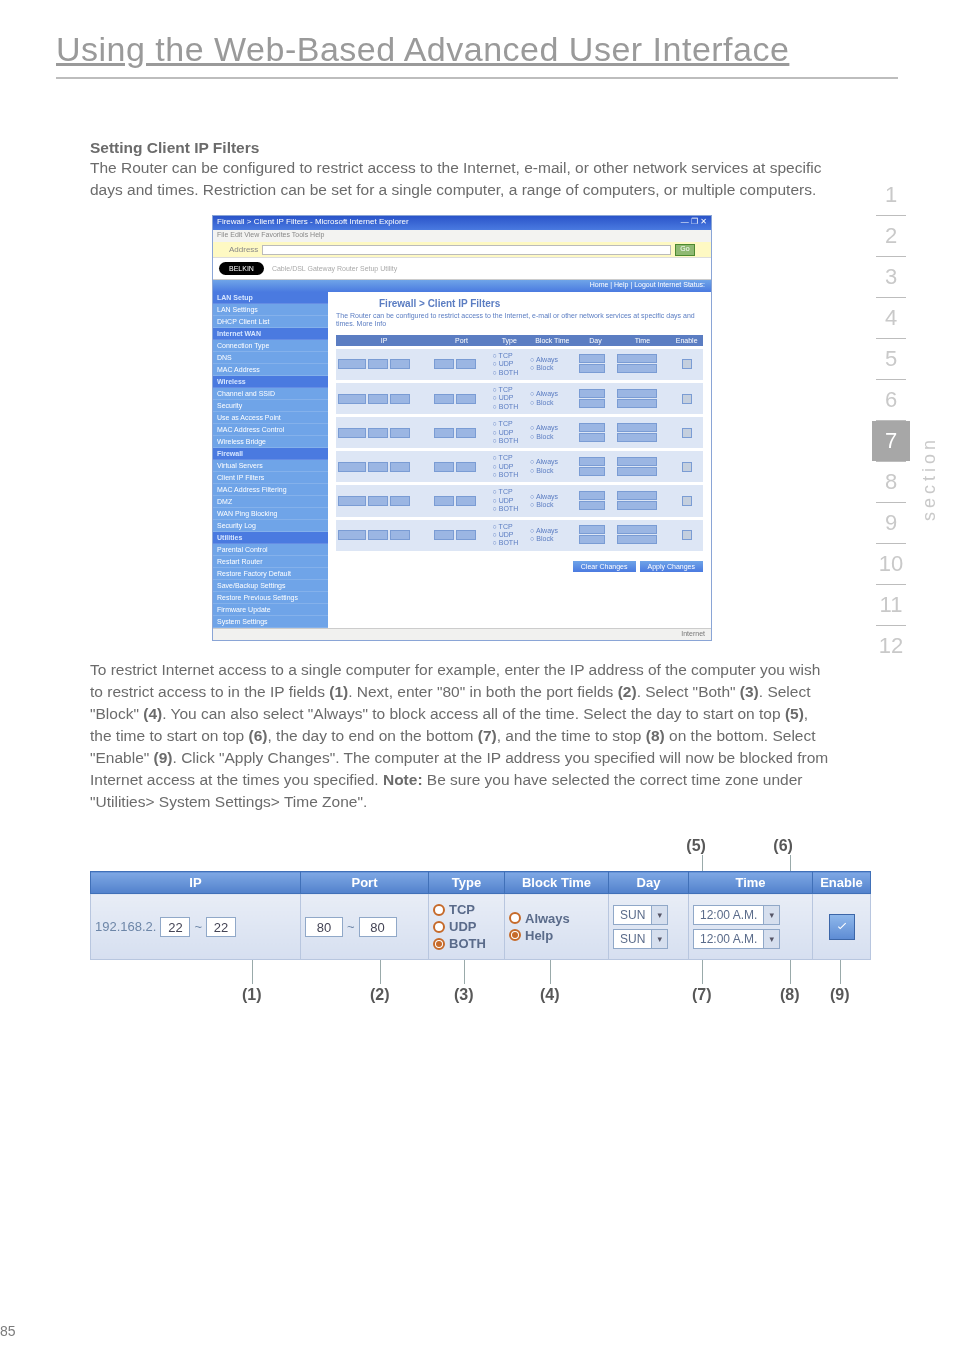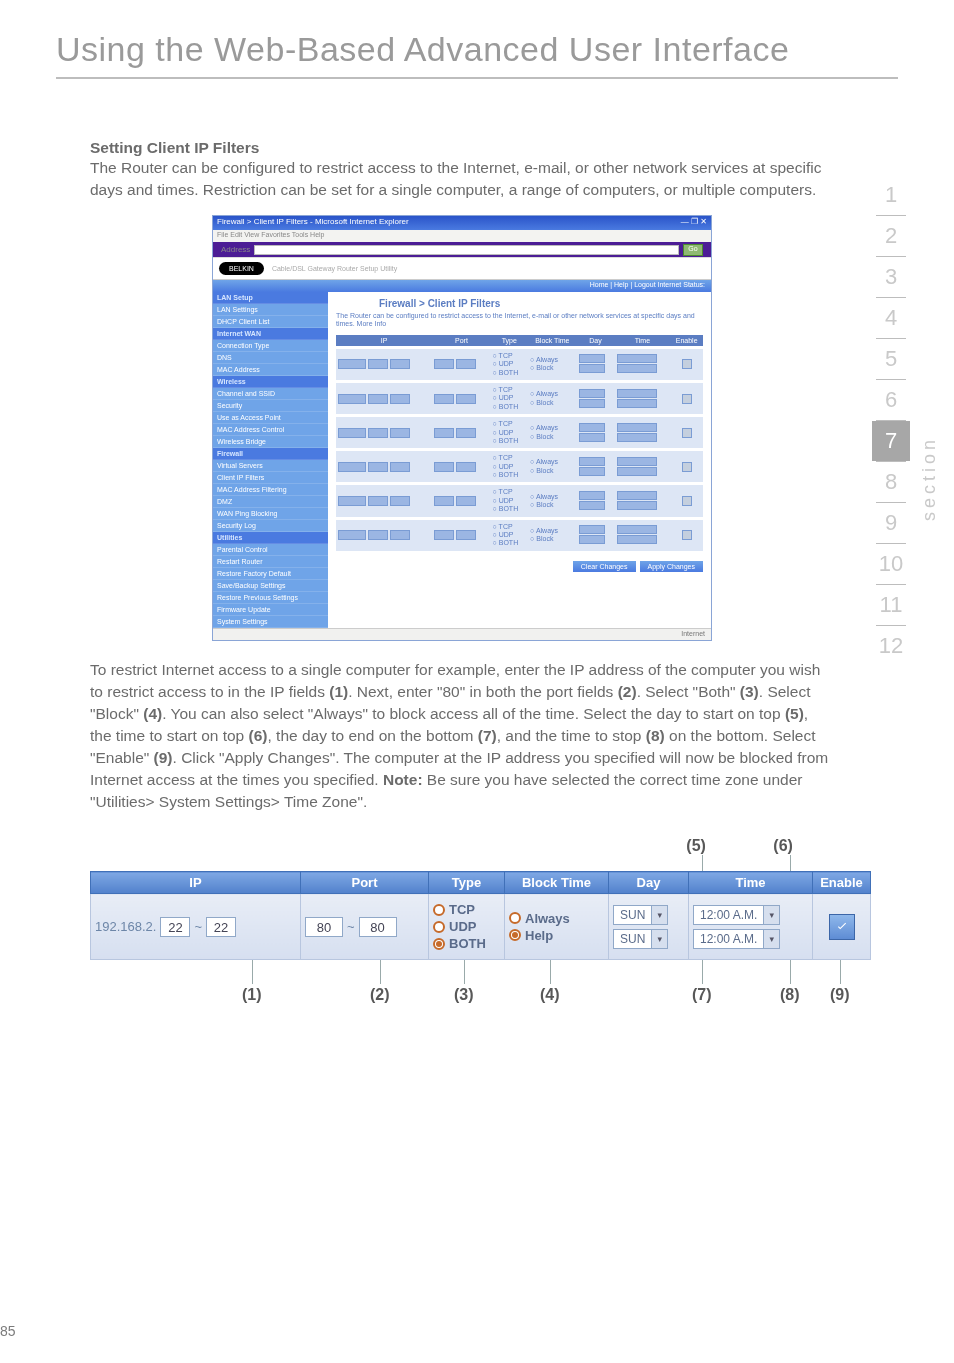--- a/index.html
+++ b/index.html
@@ -17,6 +17,7 @@
       color: #9a9a9a;
       padding: 30px 16px 6px 56px;
       letter-spacing: 0.5px;
+      text-decoration: underline;
     }
     .title-rule {
       height: 2px;

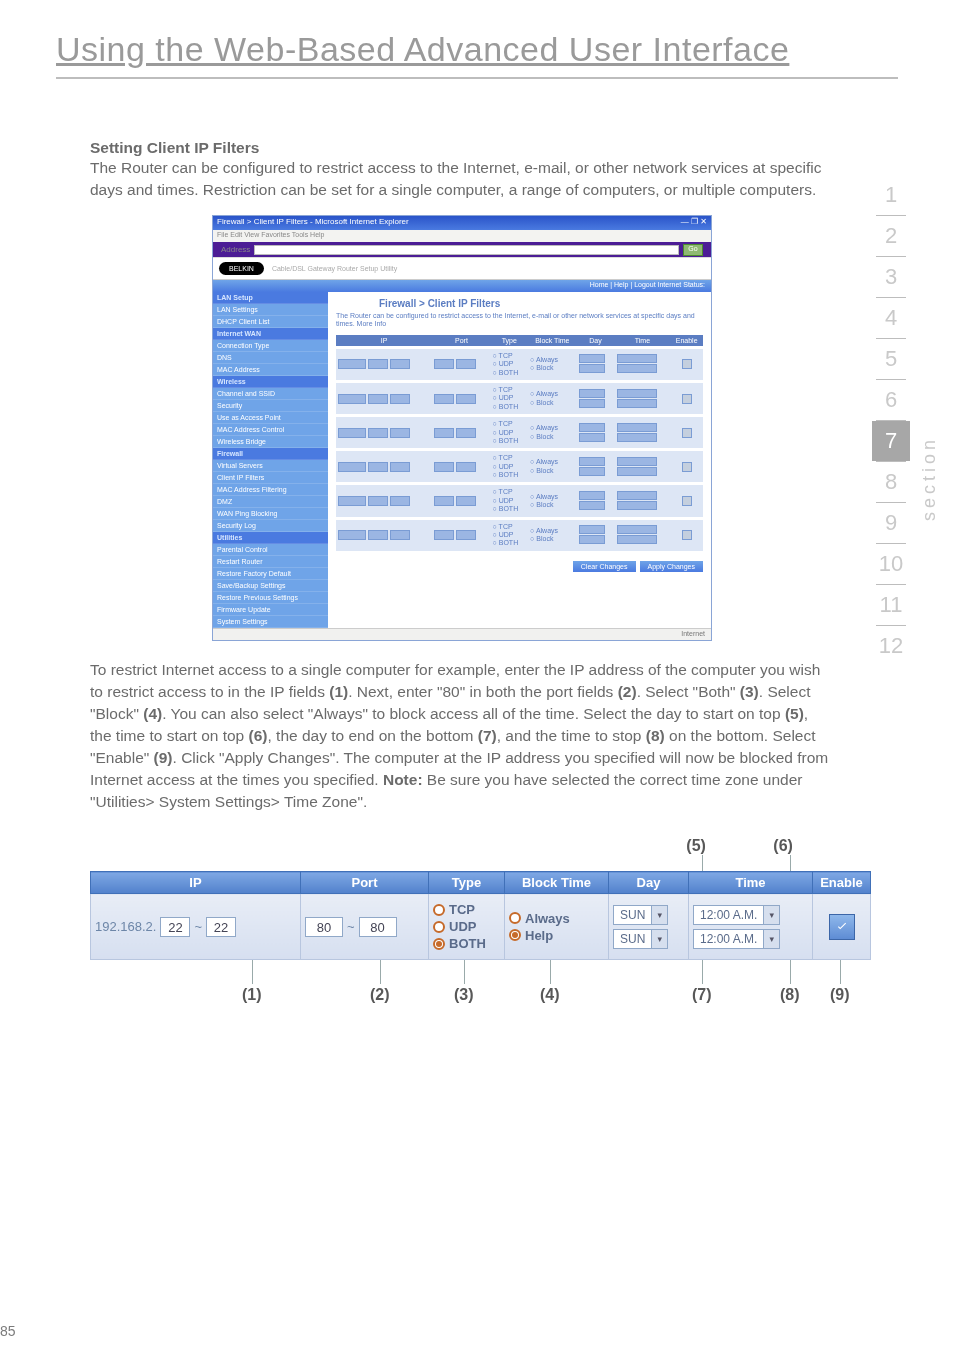--- a/index.html
+++ b/index.html
@@ -74,10 +74,10 @@
     .tb-icon { width:12px; height:12px; border-radius:50%; display:inline-block;}
     .browser-addressbar {
       height: 16px;
-      background: #4c1d95;
+      background: #fef9c3;
       font-size: 8px;
       color: #888;
-      padding: 2px 8px;
+      padding: 2px 16px;
       border-bottom:1px solid #ddd;
       display:flex; gap:4px; align-items:center;
     }

